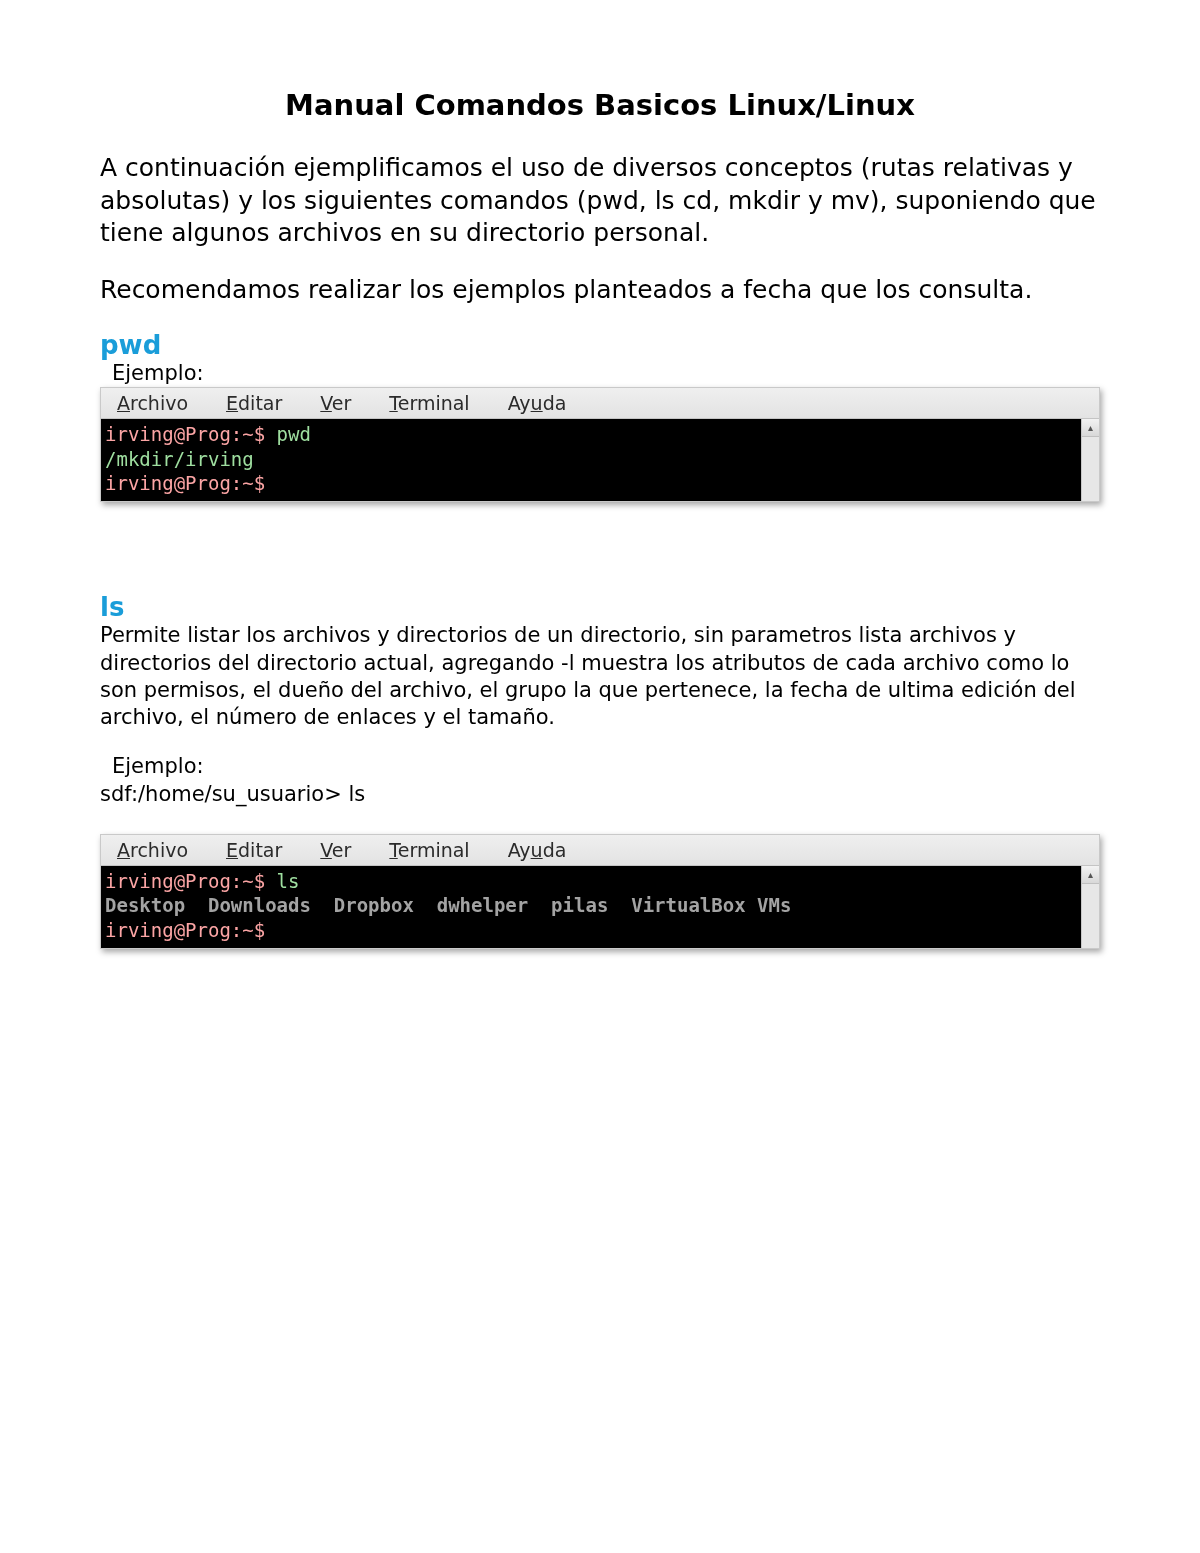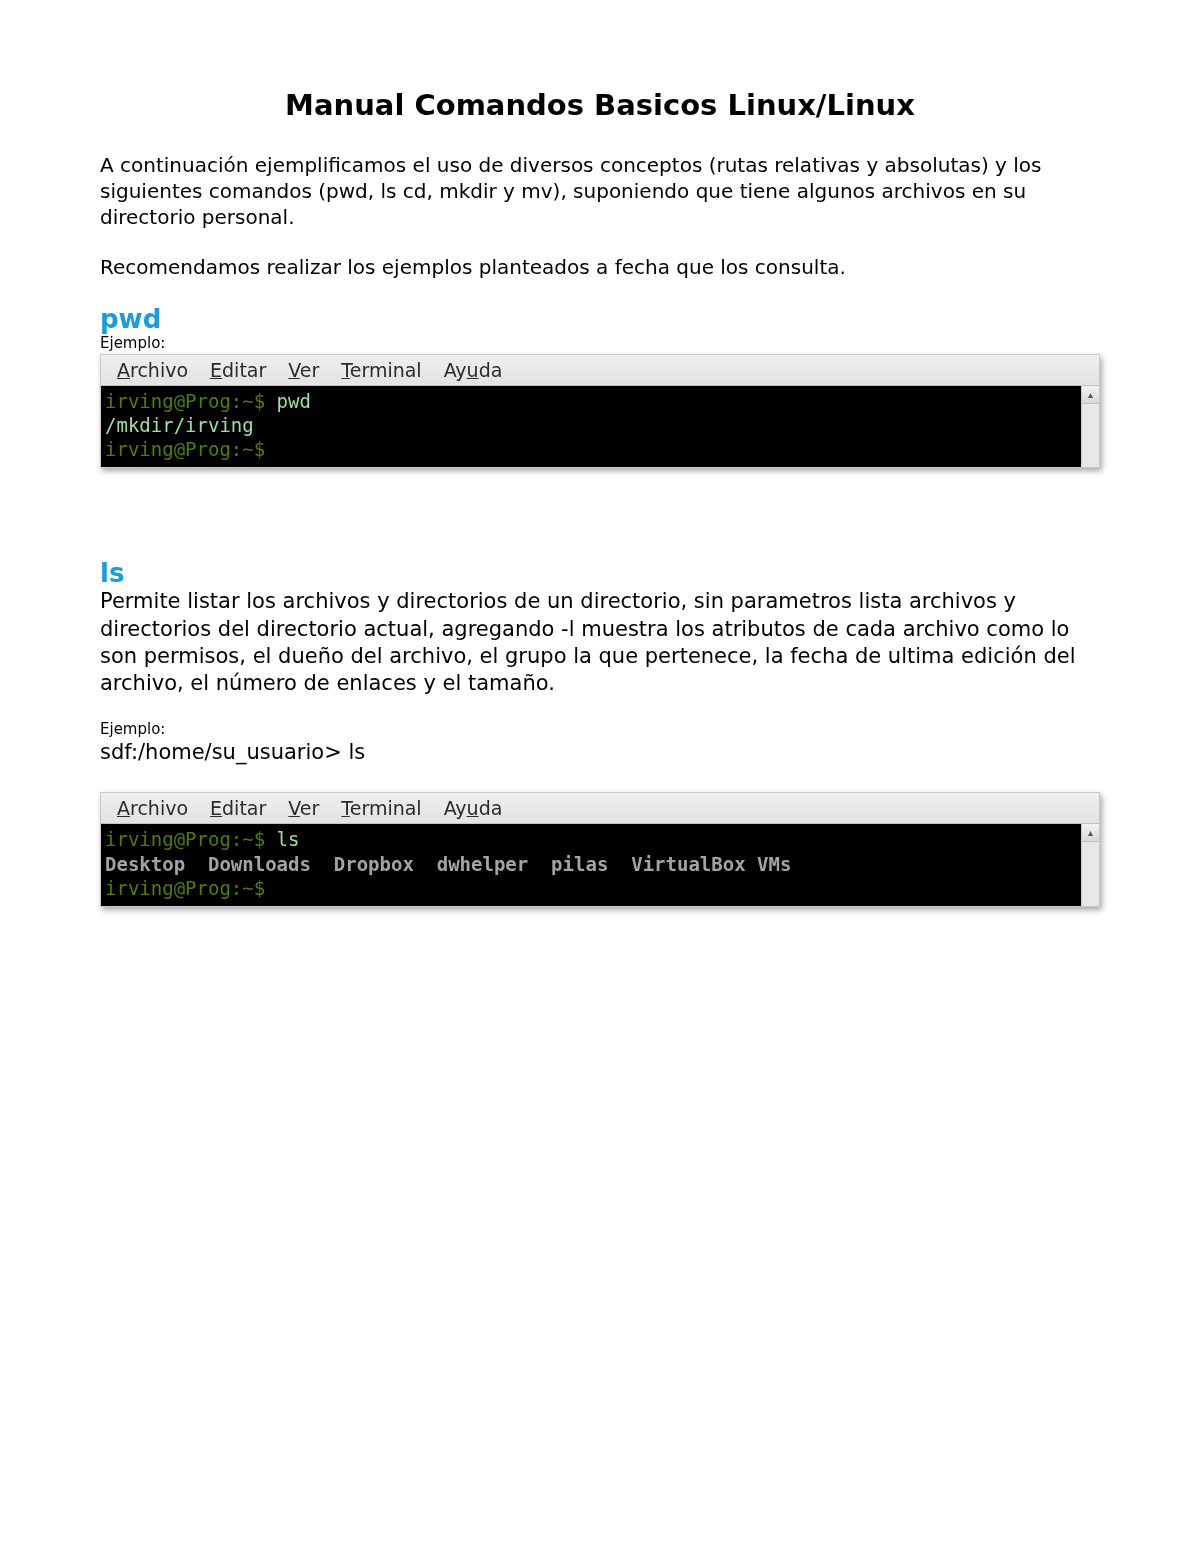--- a/index.html
+++ b/index.html
@@ -19,7 +19,7 @@
     margin-bottom: 30px;
   }
   p.body {
-    font-size: 20px;
+    font-size: 25px;
     line-height: 1.3;
     margin-bottom: 24px;
   }

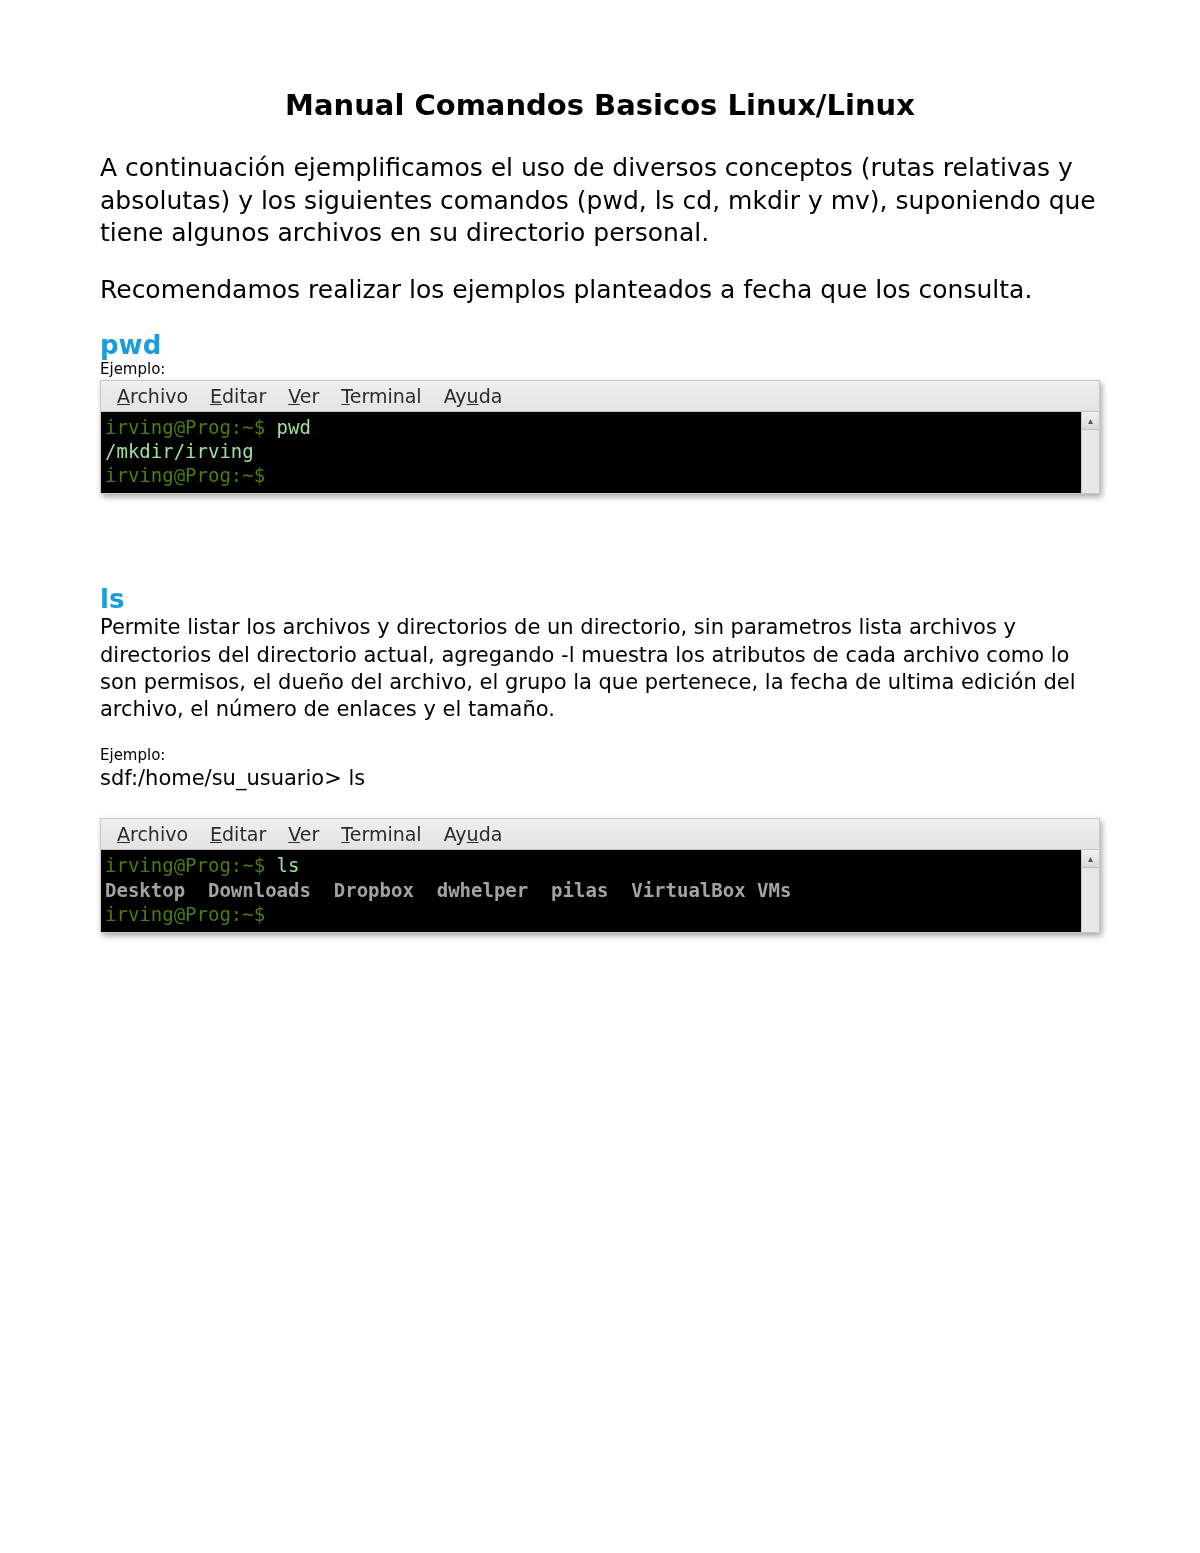--- a/index.html
+++ b/index.html
@@ -36,9 +36,10 @@
     margin-bottom: 22px;
   }
   p.example-label {
-    font-size: 15px;
+    font-size: 21px;
     line-height: 1.3;
     margin-bottom: 0px;
+    margin-left: 12px;
   }
   p.example-line {
     font-size: 21px;

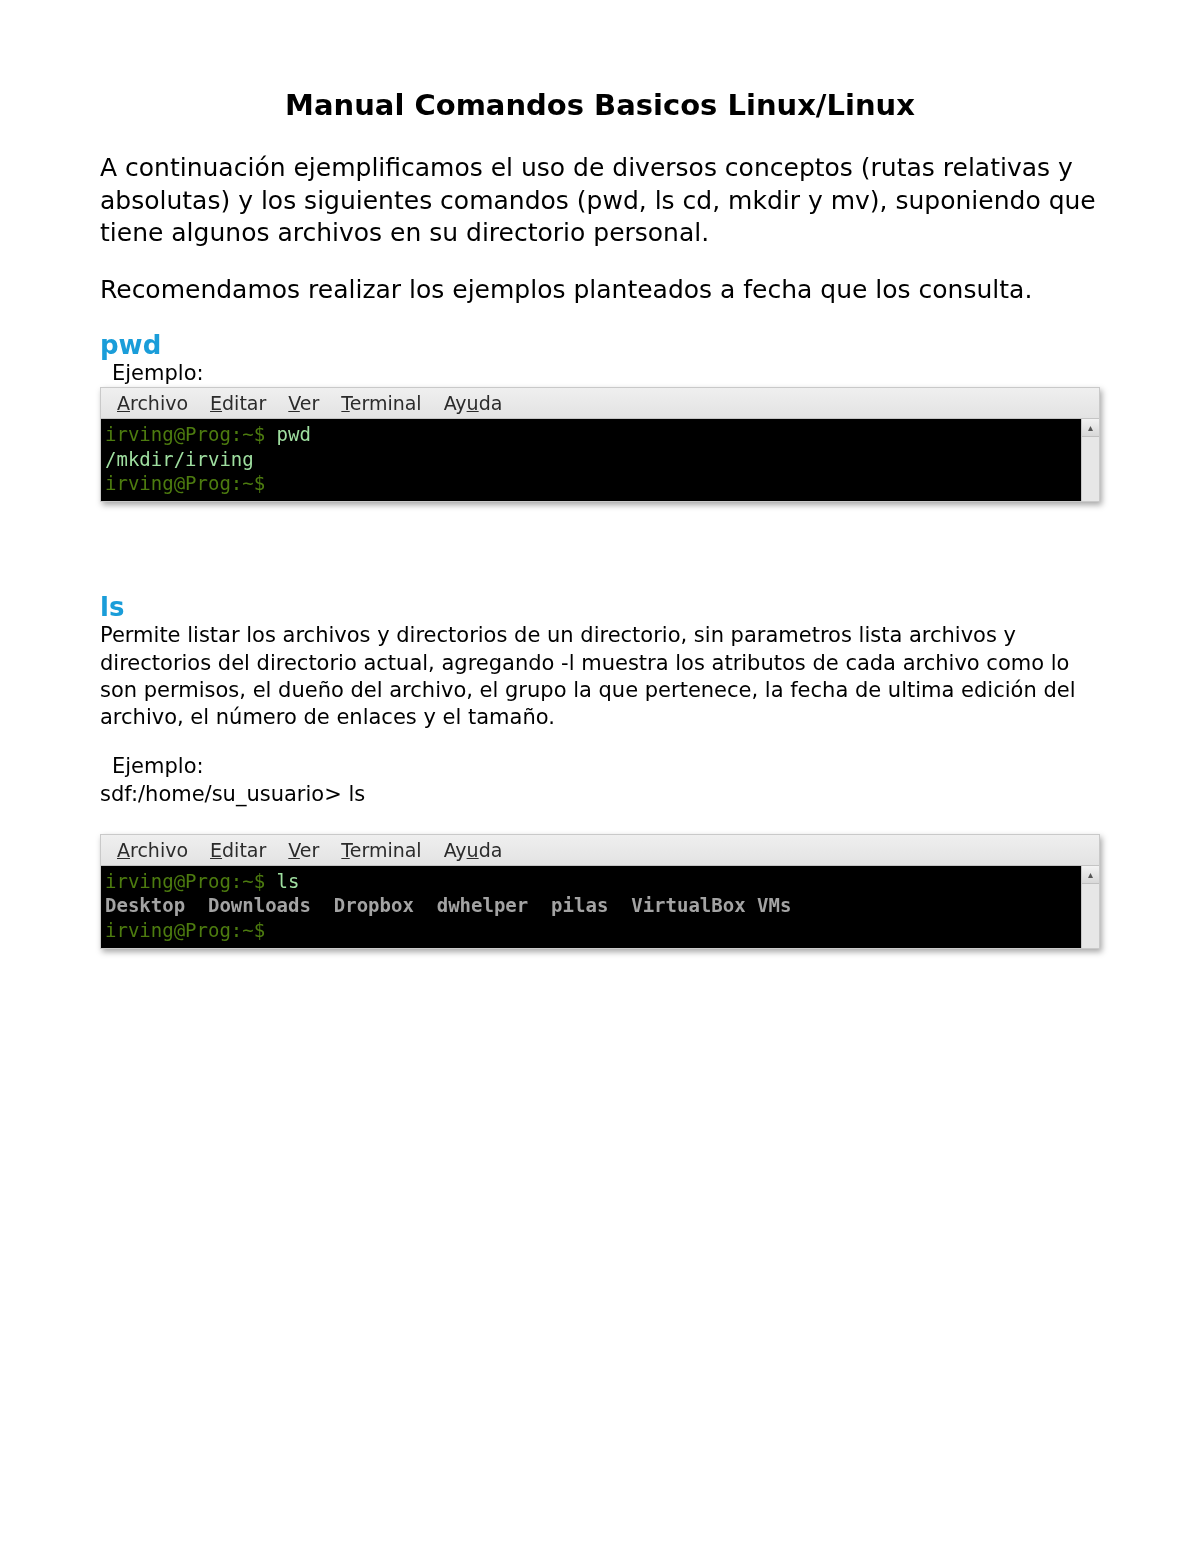--- a/index.html
+++ b/index.html
@@ -60,7 +60,7 @@
     font-size: 19px;
     color: #2b2b2b;
     display: flex;
-    gap: 22px;
+    gap: 38px;
     border-bottom: 1px solid #c4c4c4;
   }
   .menubar span { cursor: default; }

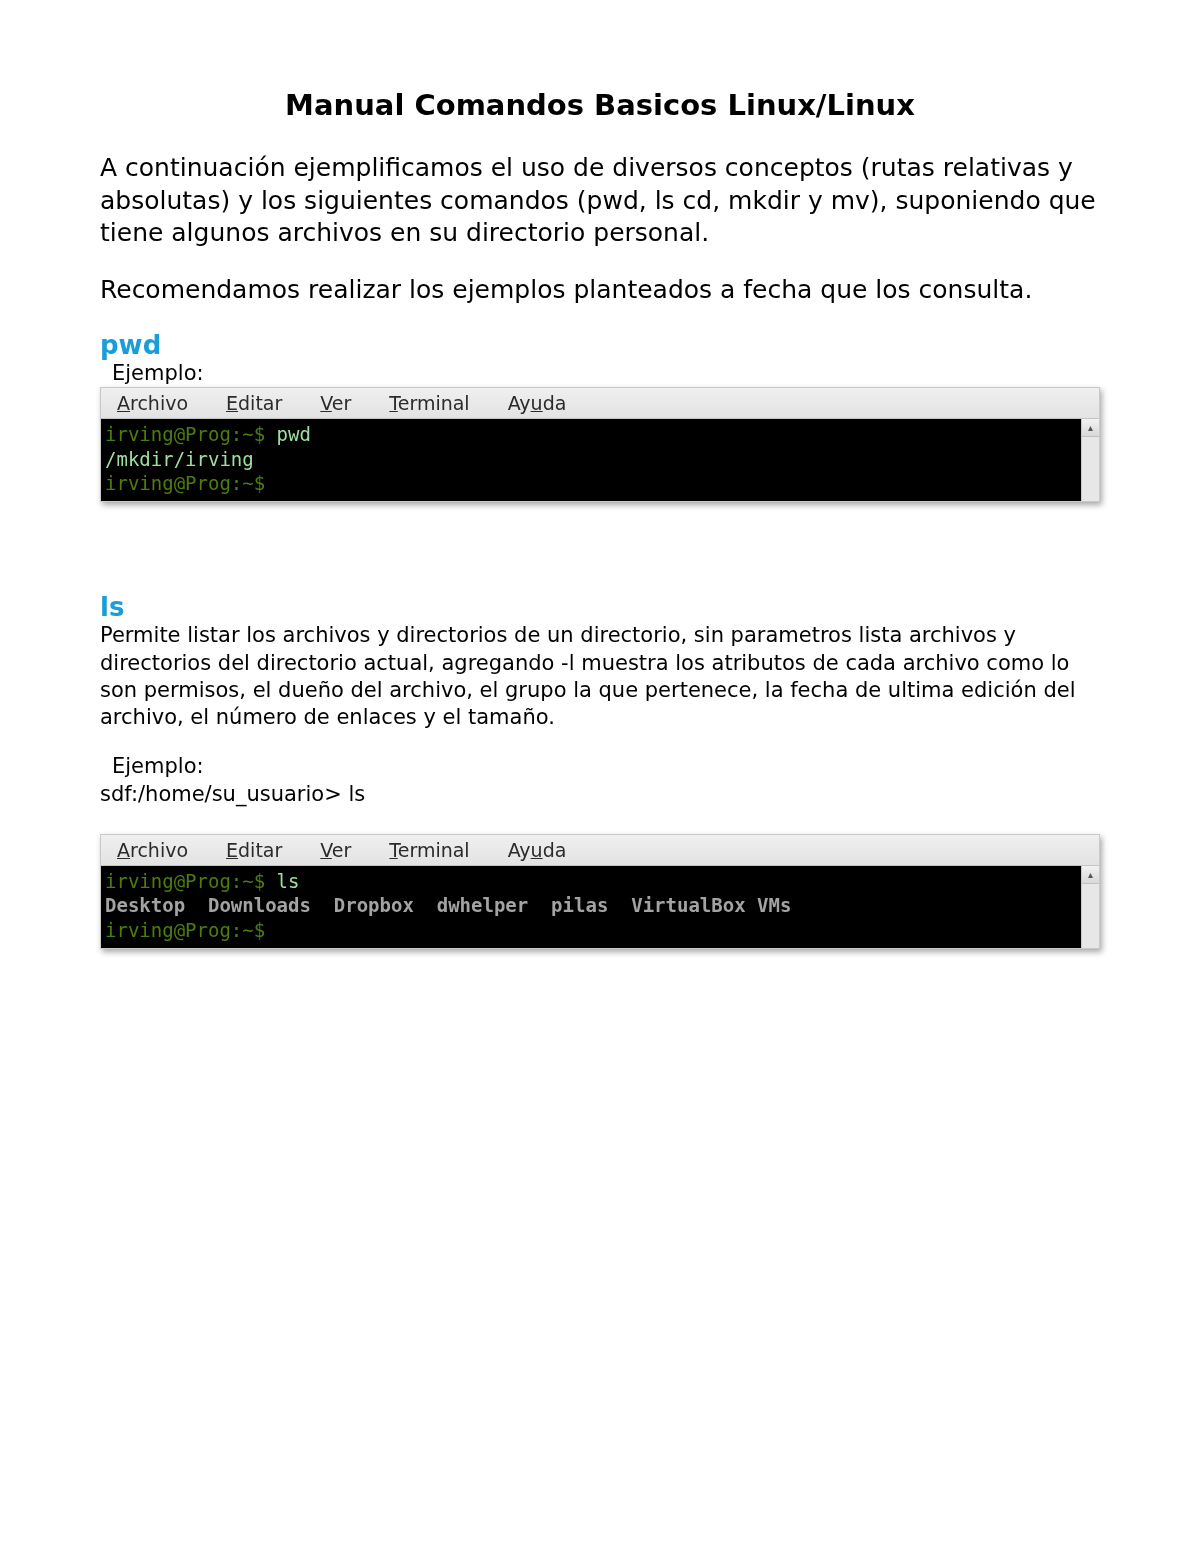--- a/index.html
+++ b/index.html
@@ -94,7 +94,7 @@
     border-bottom:1px solid #c0c0c0;
   }
   .sb-track { flex:1; background:#e7e7e7;}
-  .g  { color: #4d7c0f; }  
+  .g  { color: #fca5a5; }  
   .c  { color: #9fdfa0; }  
   .bl { color: #a3a3a3; font-weight:700; }  
   .section-gap { height: 34px; }

